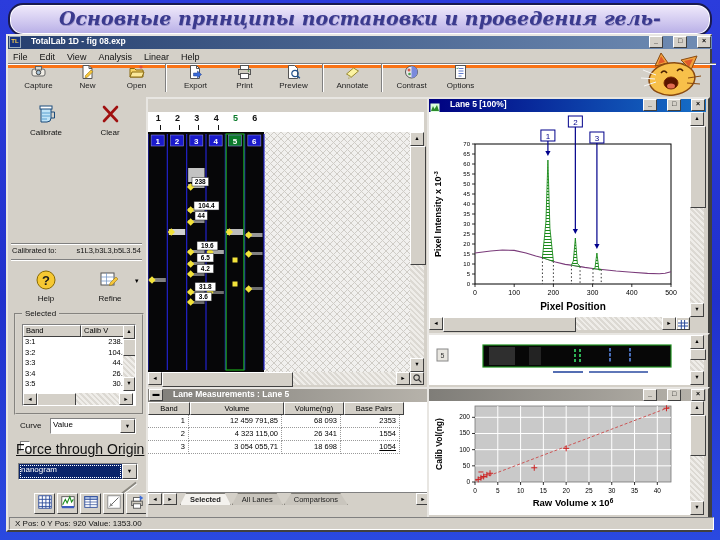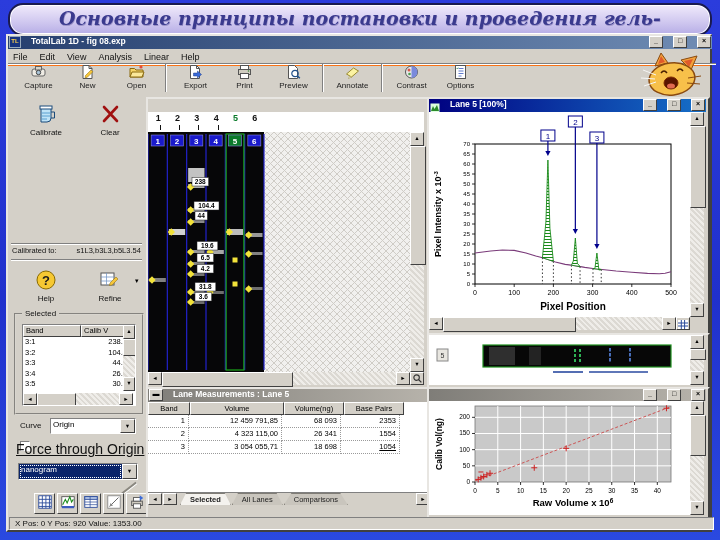--- a/index.html
+++ b/index.html
@@ -79,7 +79,7 @@
     </div>
 
     <div id="menu-bar" class="abs" style="left:0;top:14px;width:702px;height:13px;display:flex;align-items:center;
-                border-bottom:3px solid #f97316;">
+                border-bottom:5px solid #f97316;">
         <span class="menu-item">File</span>
         <span class="menu-item">Edit</span>
         <span class="menu-item">View</span>

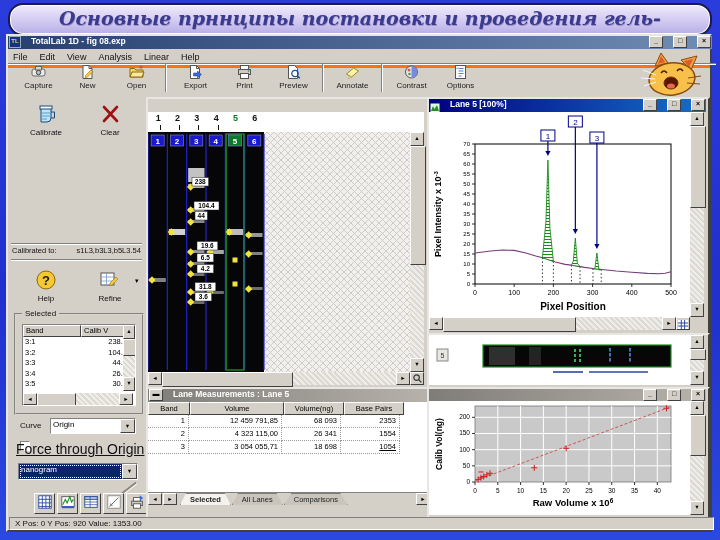--- a/index.html
+++ b/index.html
@@ -260,7 +260,7 @@
 
         <span class="abs" style="left:12px;top:324px;font-size:8px;color:#111;">Curve</span>
         <div class="abs select sunken" style="left:42px;top:321px;width:84px;height:14px;">
-          <span class="val">Origin</span>
+          <span class="val">Value</span>
           <span class="drop">▼</span>
         </div>
 

